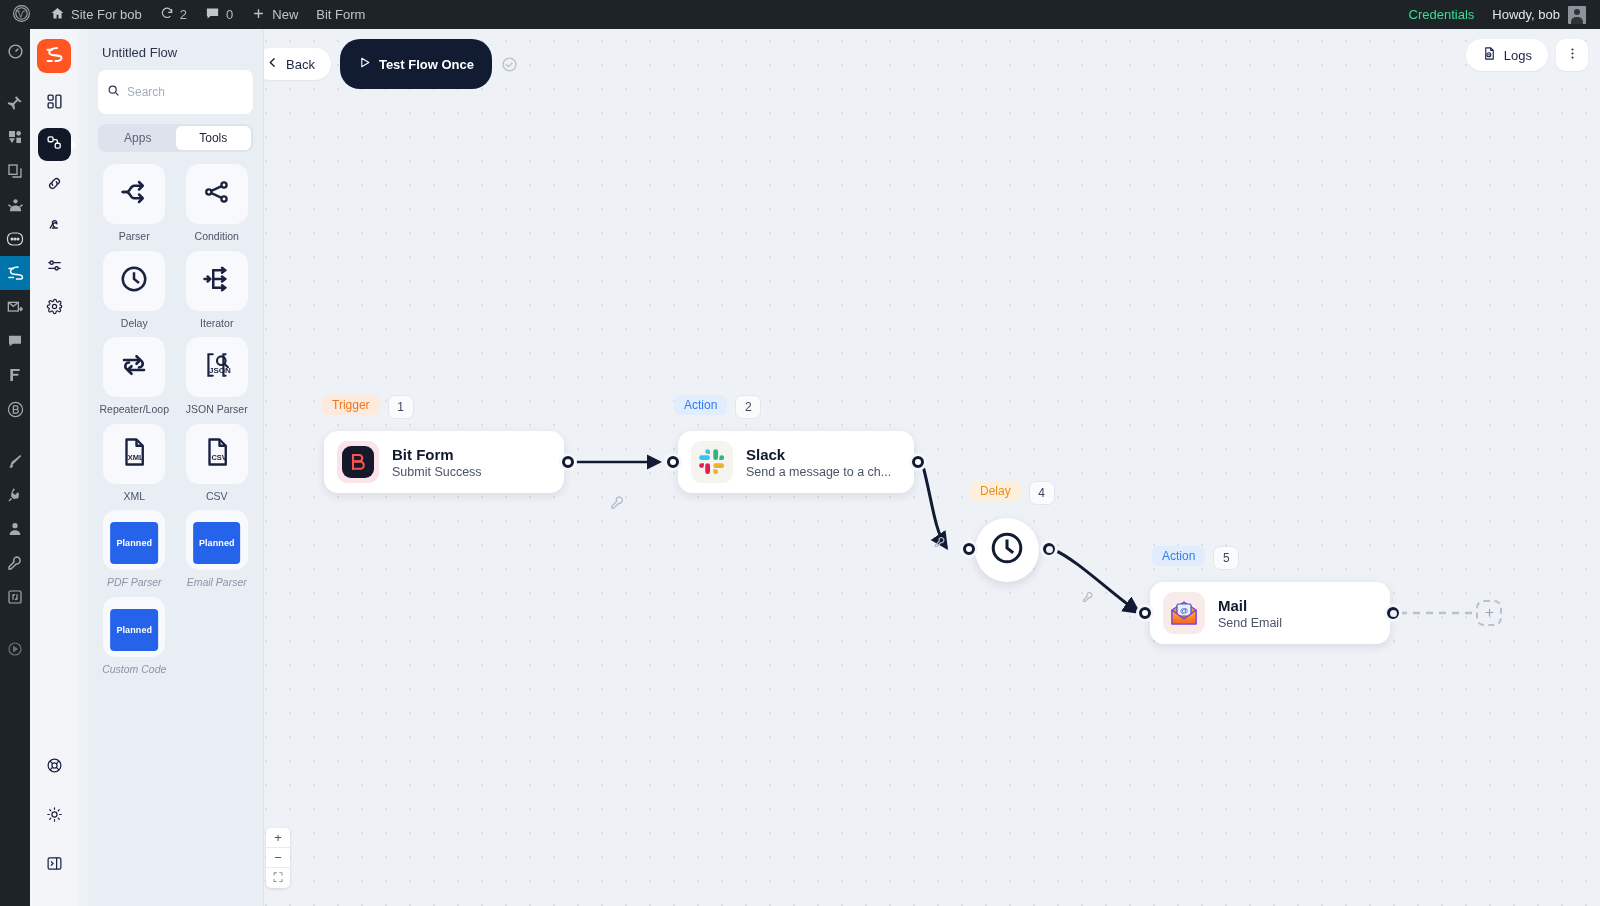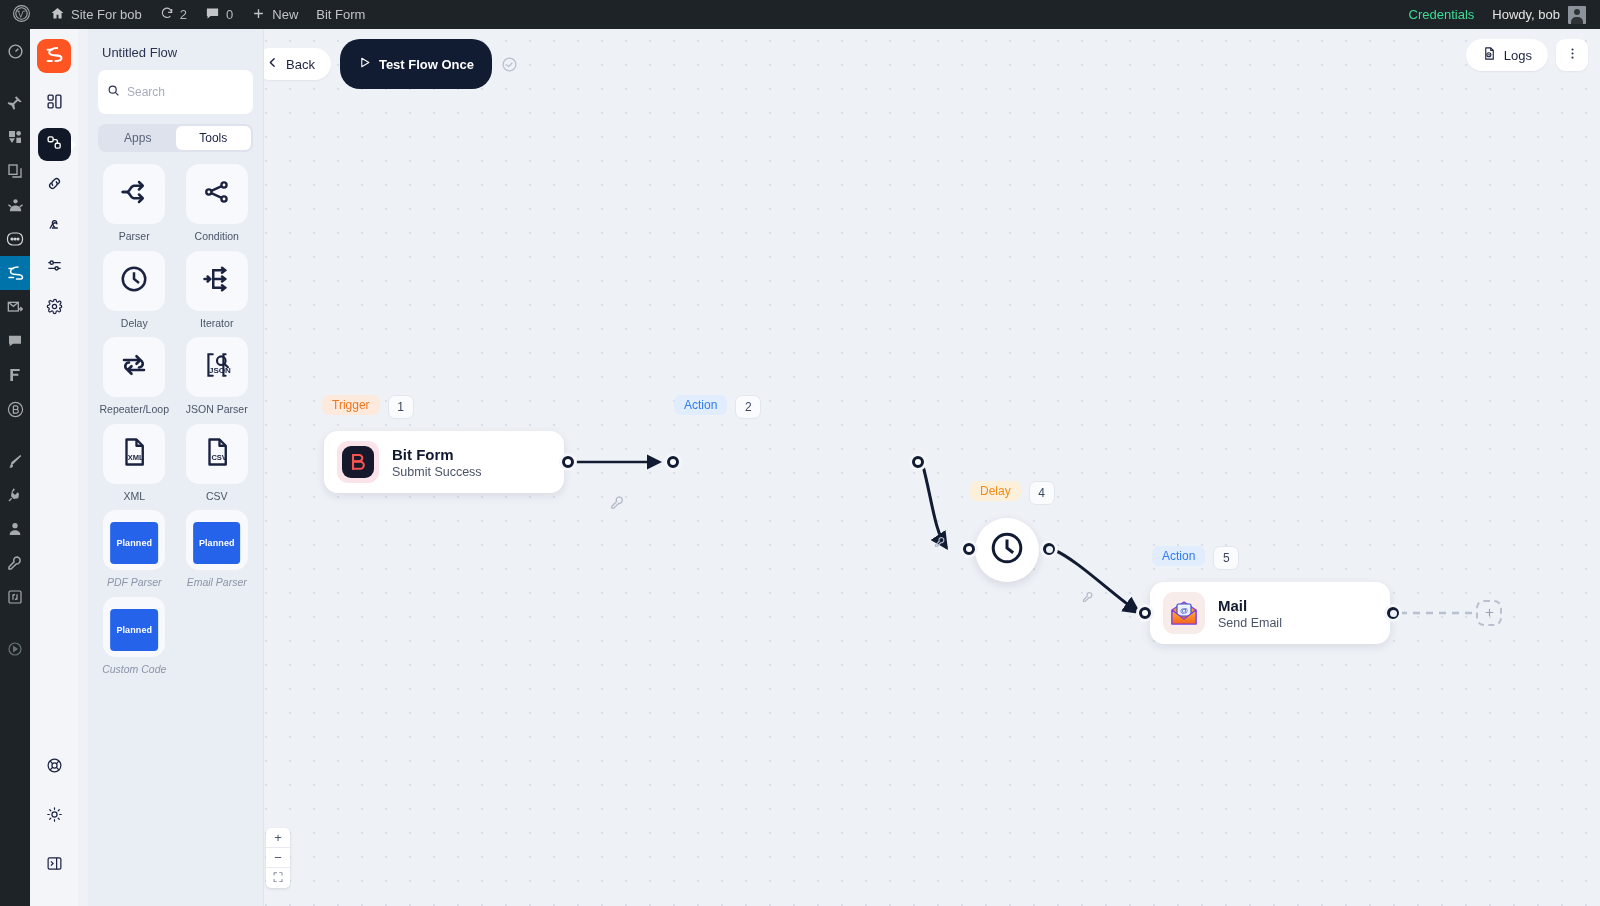--- a/index.html
+++ b/index.html
@@ -810,6 +810,24 @@
   <div class="node-badge" style="left:420px; top:366px;">
     <span class="badge-pill action">Action</span>
     <span class="badge-num">2</span>
+  </div>
+  <div class="node" style="left:424px; top:402px; width:236px;">
+    <div class="node-icon" style="background:#f5f4ef;">
+      <svg width="28" height="28" viewBox="0 0 24 24">
+        <path d="M5.1 15.1a2.05 2.05 0 1 1-2.05-2.05h2.05z" fill="#e01e5a"></path>
+        <path d="M6.2 15.1a2.05 2.05 0 0 1 4.1 0v5.15a2.05 2.05 0 1 1-4.1 0z" fill="#e01e5a"></path>
+        <path d="M8.25 5.1A2.05 2.05 0 1 1 10.3 3.05V5.1z" fill="#36c5f0"></path>
+        <path d="M8.25 6.2a2.05 2.05 0 0 1 0 4.1H3.05a2.05 2.05 0 1 1 0-4.1z" fill="#36c5f0"></path>
+        <path d="M18.3 8.25a2.05 2.05 0 1 1 2.05 2.05H18.3z" fill="#2eb67d"></path>
+        <path d="M17.2 8.25a2.05 2.05 0 0 1-4.1 0V3.05a2.05 2.05 0 1 1 4.1 0z" fill="#2eb67d"></path>
+        <path d="M15.15 18.3a2.05 2.05 0 1 1-2.05 2.05V18.3z" fill="#ecb22e"></path>
+        <path d="M15.15 17.2a2.05 2.05 0 0 1 0-4.1h5.2a2.05 2.05 0 1 1 0 4.1z" fill="#ecb22e"></path>
+      </svg>
+    </div>
+    <div class="node-text">
+      <div class="node-title">Slack</div>
+      <div class="node-sub">Send a message to a ch...</div>
+    </div>
   </div>
   <div class="port" style="left:410px; top:424px;"></div>
   <div class="port" style="left:655px; top:424px;"></div>

